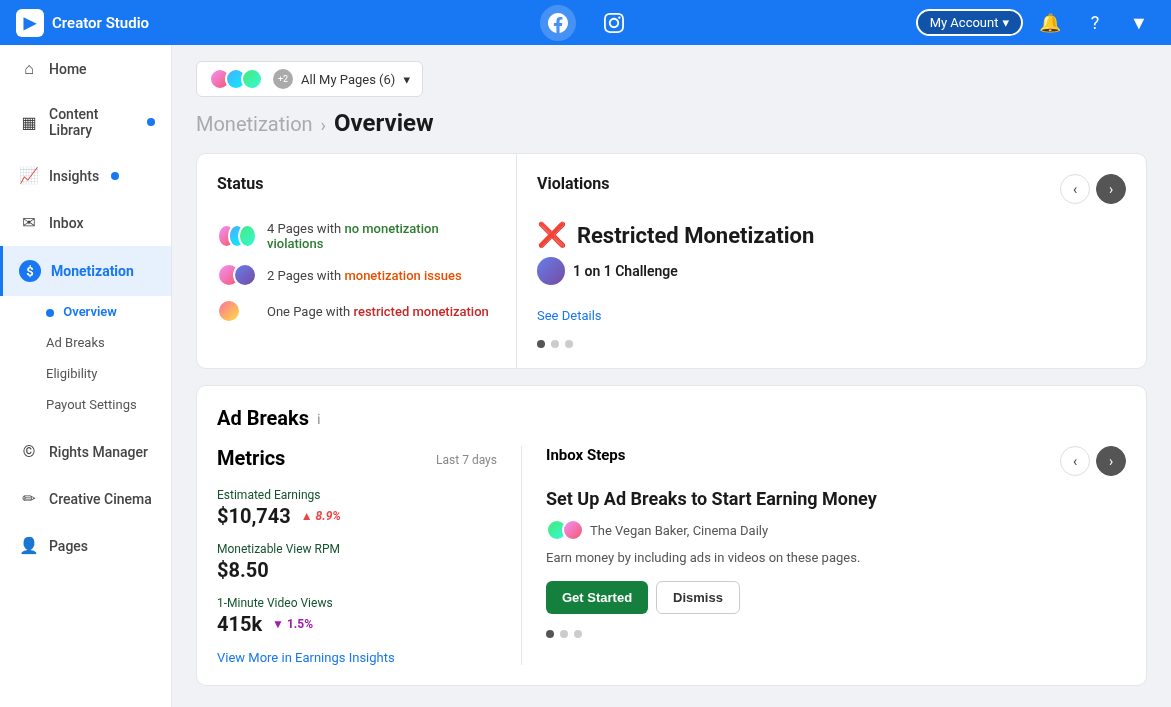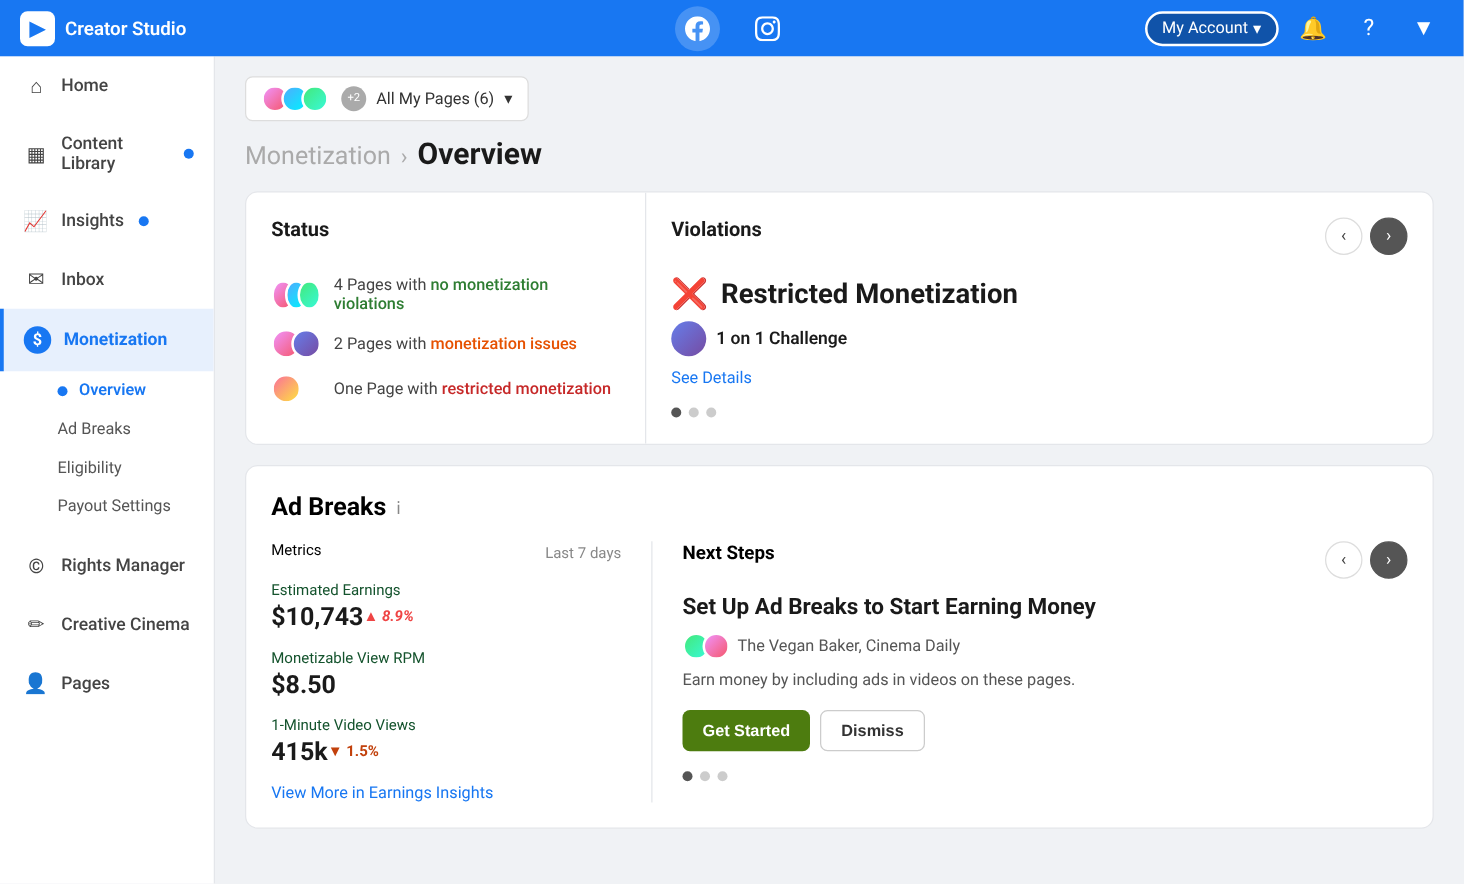--- a/index.html
+++ b/index.html
@@ -325,7 +325,7 @@
       display: flex;
       align-items: center;
       gap: 8px;
-      margin-bottom: 6px;
+      margin-bottom: 20px;
     }
     .violation-avatar {
       width: 28px;

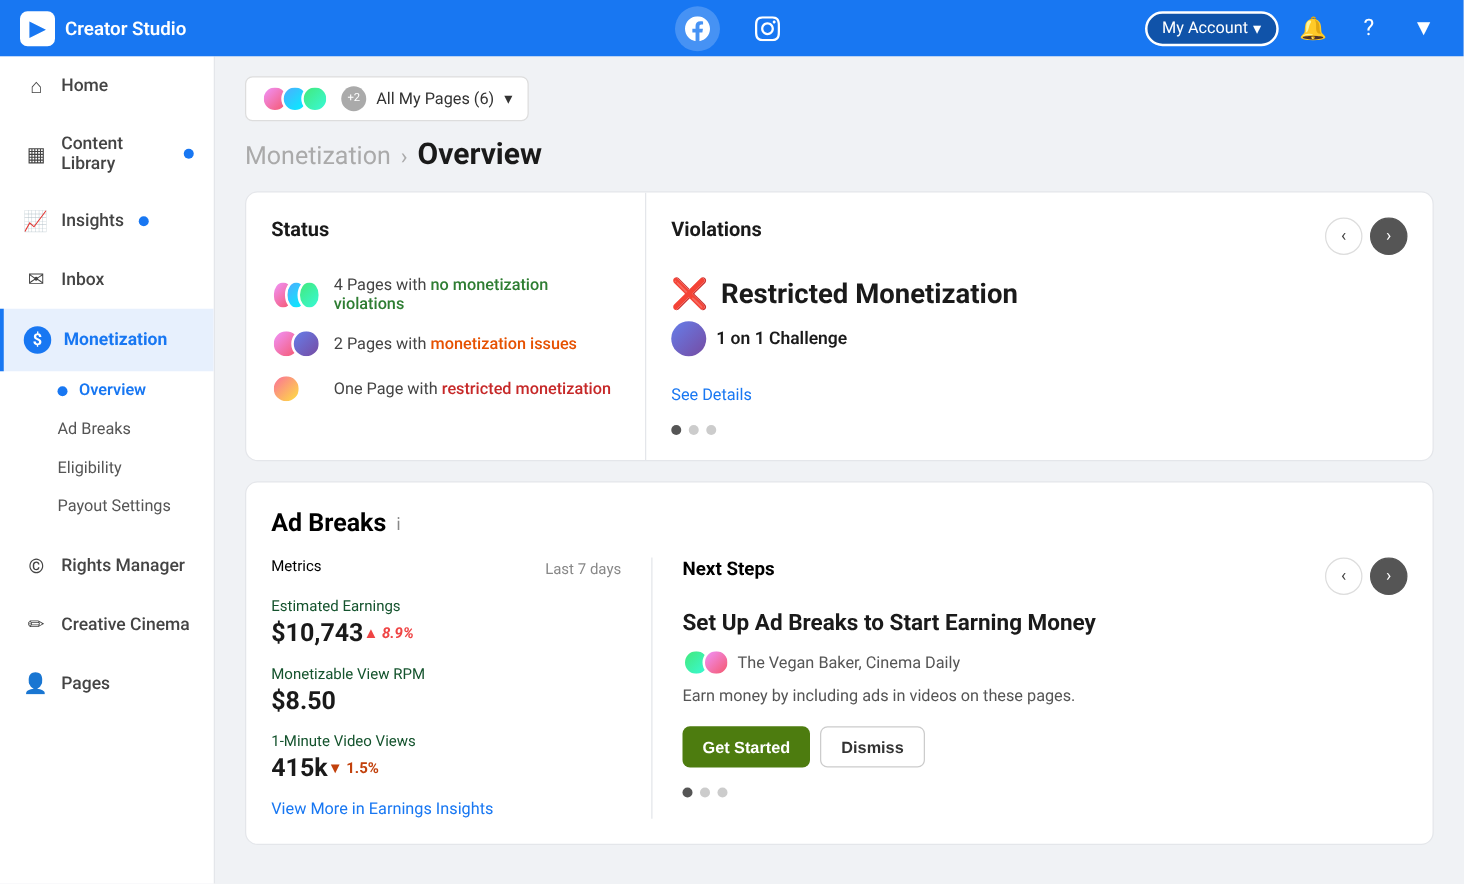--- a/index.html
+++ b/index.html
@@ -396,8 +396,8 @@
       flex: 0 0 280px;
     }
     .metrics-title {
-      font-size: 12px;
-      font-weight: 400;
+      font-size: 20px;
+      font-weight: 700;
       margin-bottom: 4px;
     }
     .metric-group {

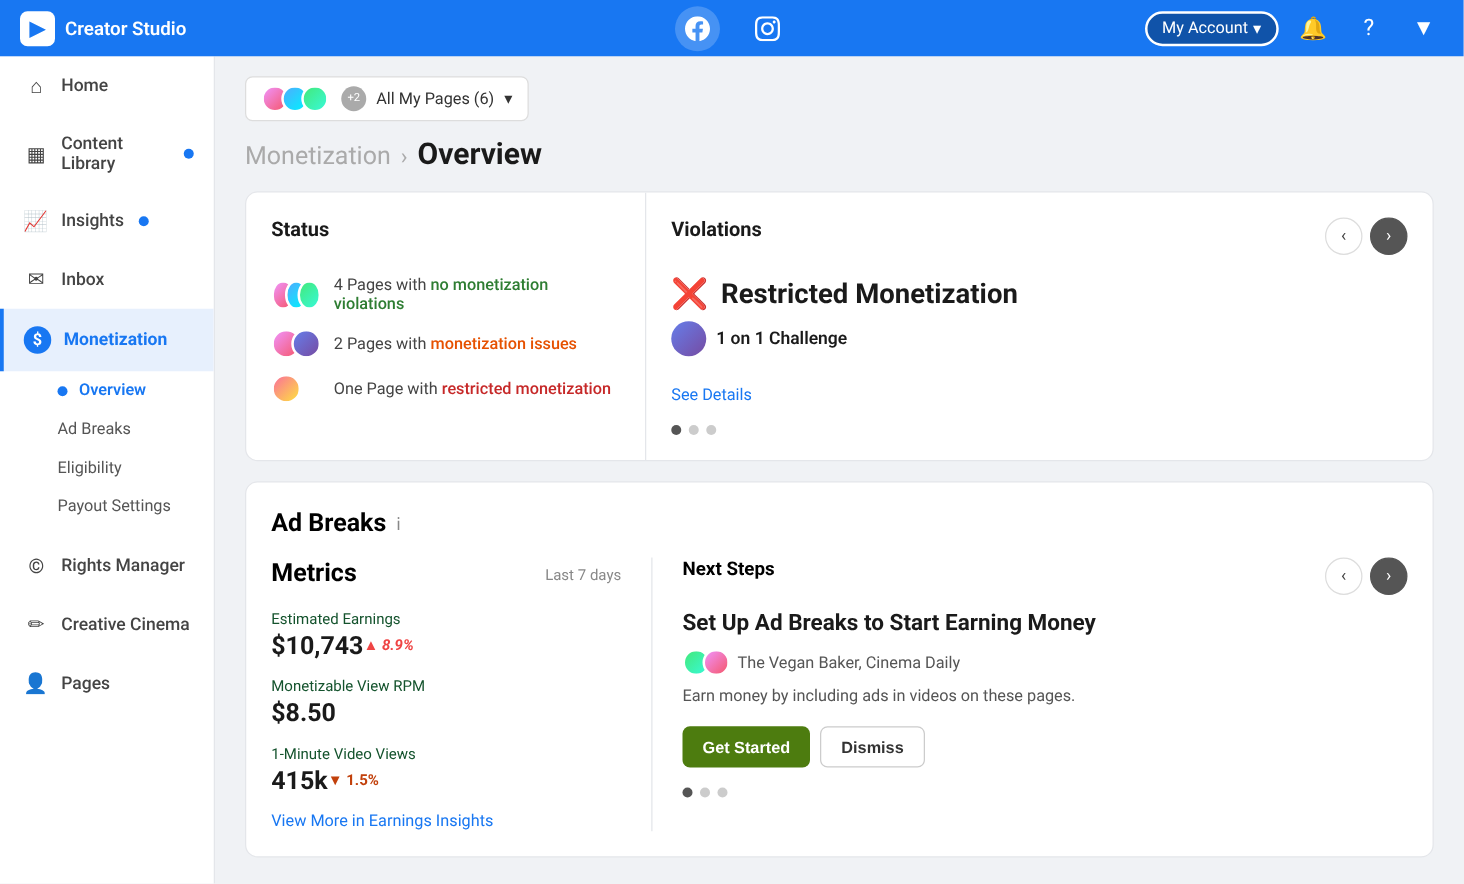--- a/index.html
+++ b/index.html
@@ -703,7 +703,7 @@
 
         <div class="next-steps-panel">
           <div style="display:flex;justify-content:space-between;align-items:center;margin-bottom:12px;">
-            <span class="next-steps-title">Next Steps</span>
+            <span class="next-steps-title">Inbox Steps</span>
             <div style="display:flex;gap:6px;">
               <div class="nav-circle-btn">‹</div>
               <div class="nav-circle-btn active">›</div>

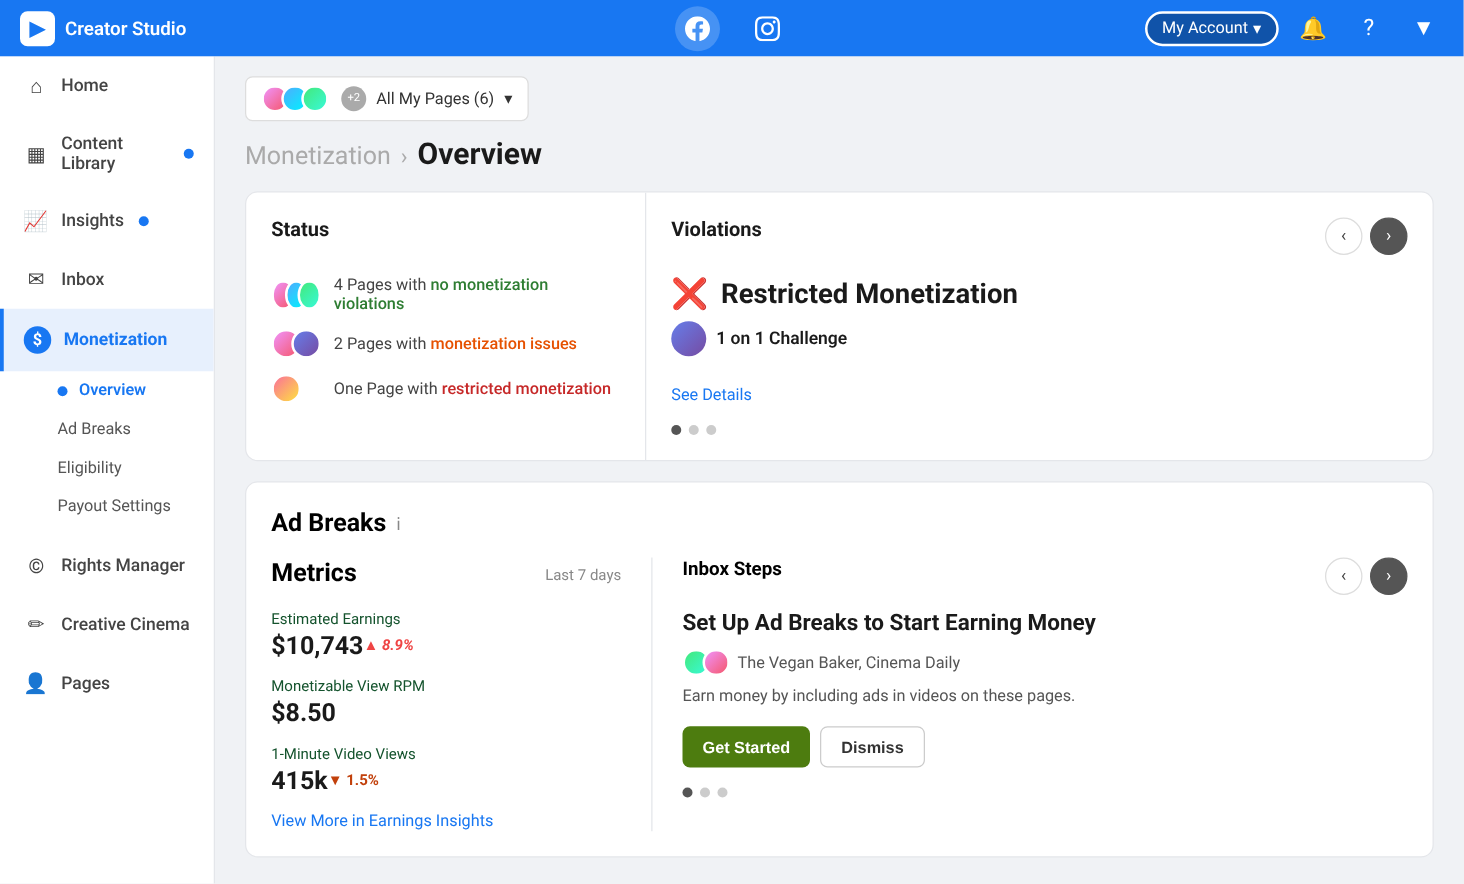--- a/index.html
+++ b/index.html
@@ -414,7 +414,7 @@
       color: #1a1a1a;
       display: flex;
       align-items: center;
-      gap: 0;
+      gap: 10px;
     }
     .metric-change-up {
       font-size: 12px;

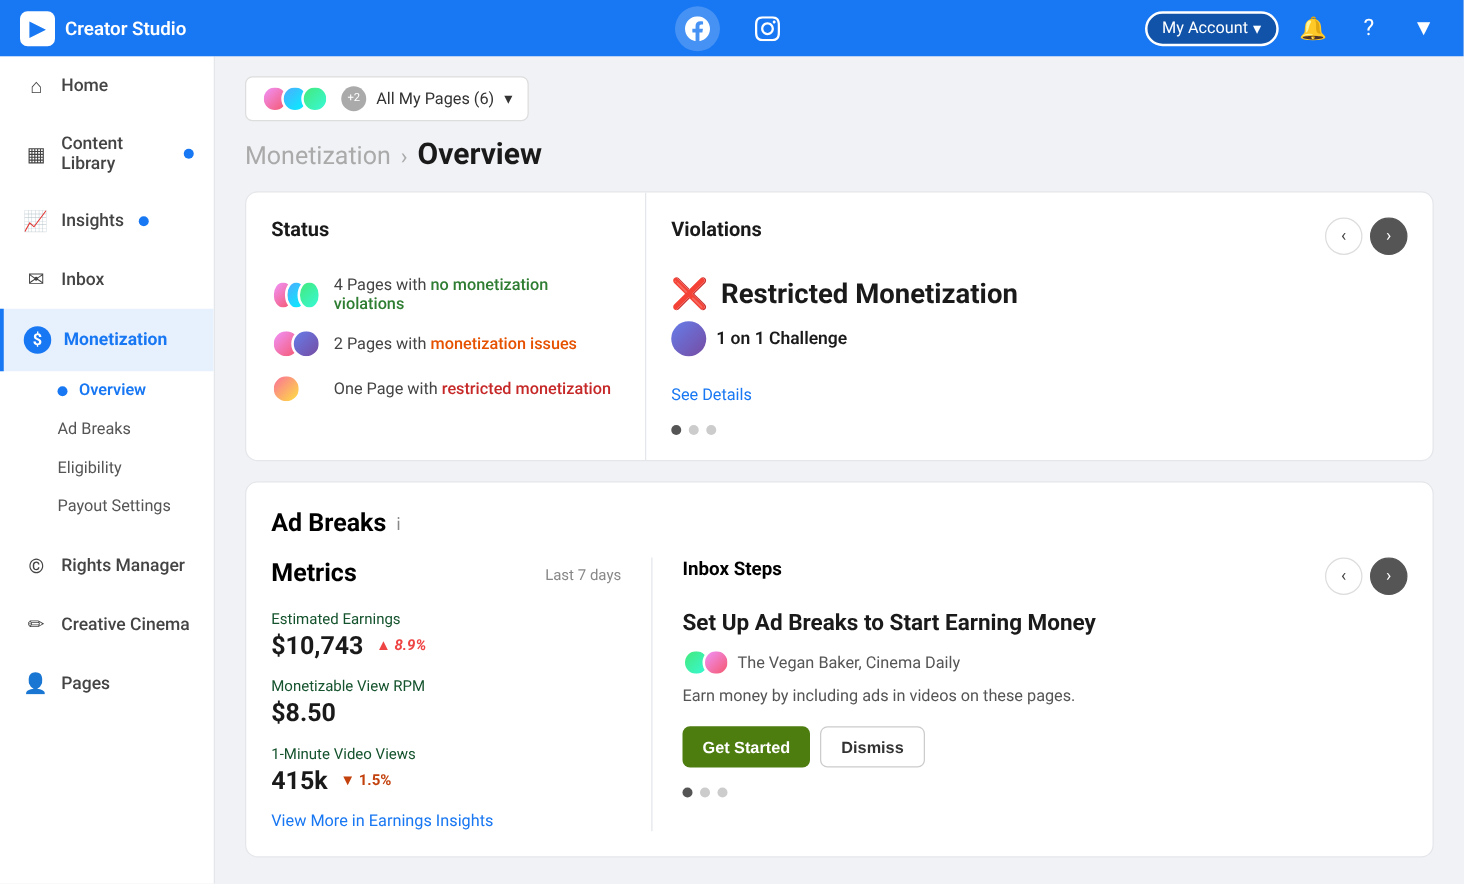--- a/index.html
+++ b/index.html
@@ -484,7 +484,7 @@
       margin-bottom: 16px;
     }
     .btn-primary {
-      background: #4d7c0f;
+      background: #15803d;
       color: white;
       border: none;
       border-radius: 6px;

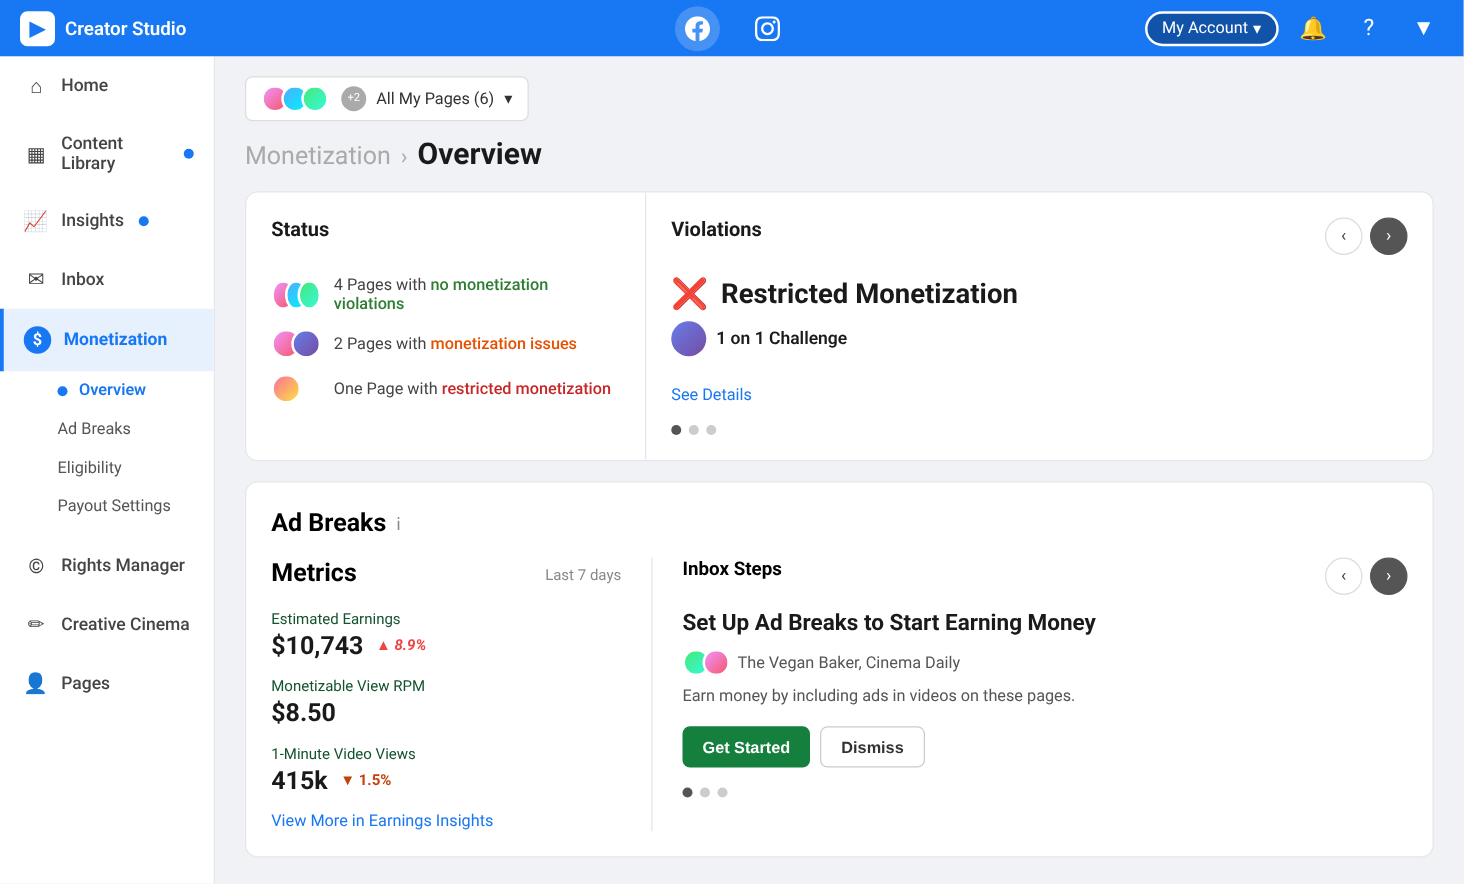--- a/index.html
+++ b/index.html
@@ -423,7 +423,7 @@
     }
     .metric-change-down {
       font-size: 12px;
-      color: #c2410c;
+      color: #a21caf;
     }
     .view-more-link {
       color: #1877f2;

